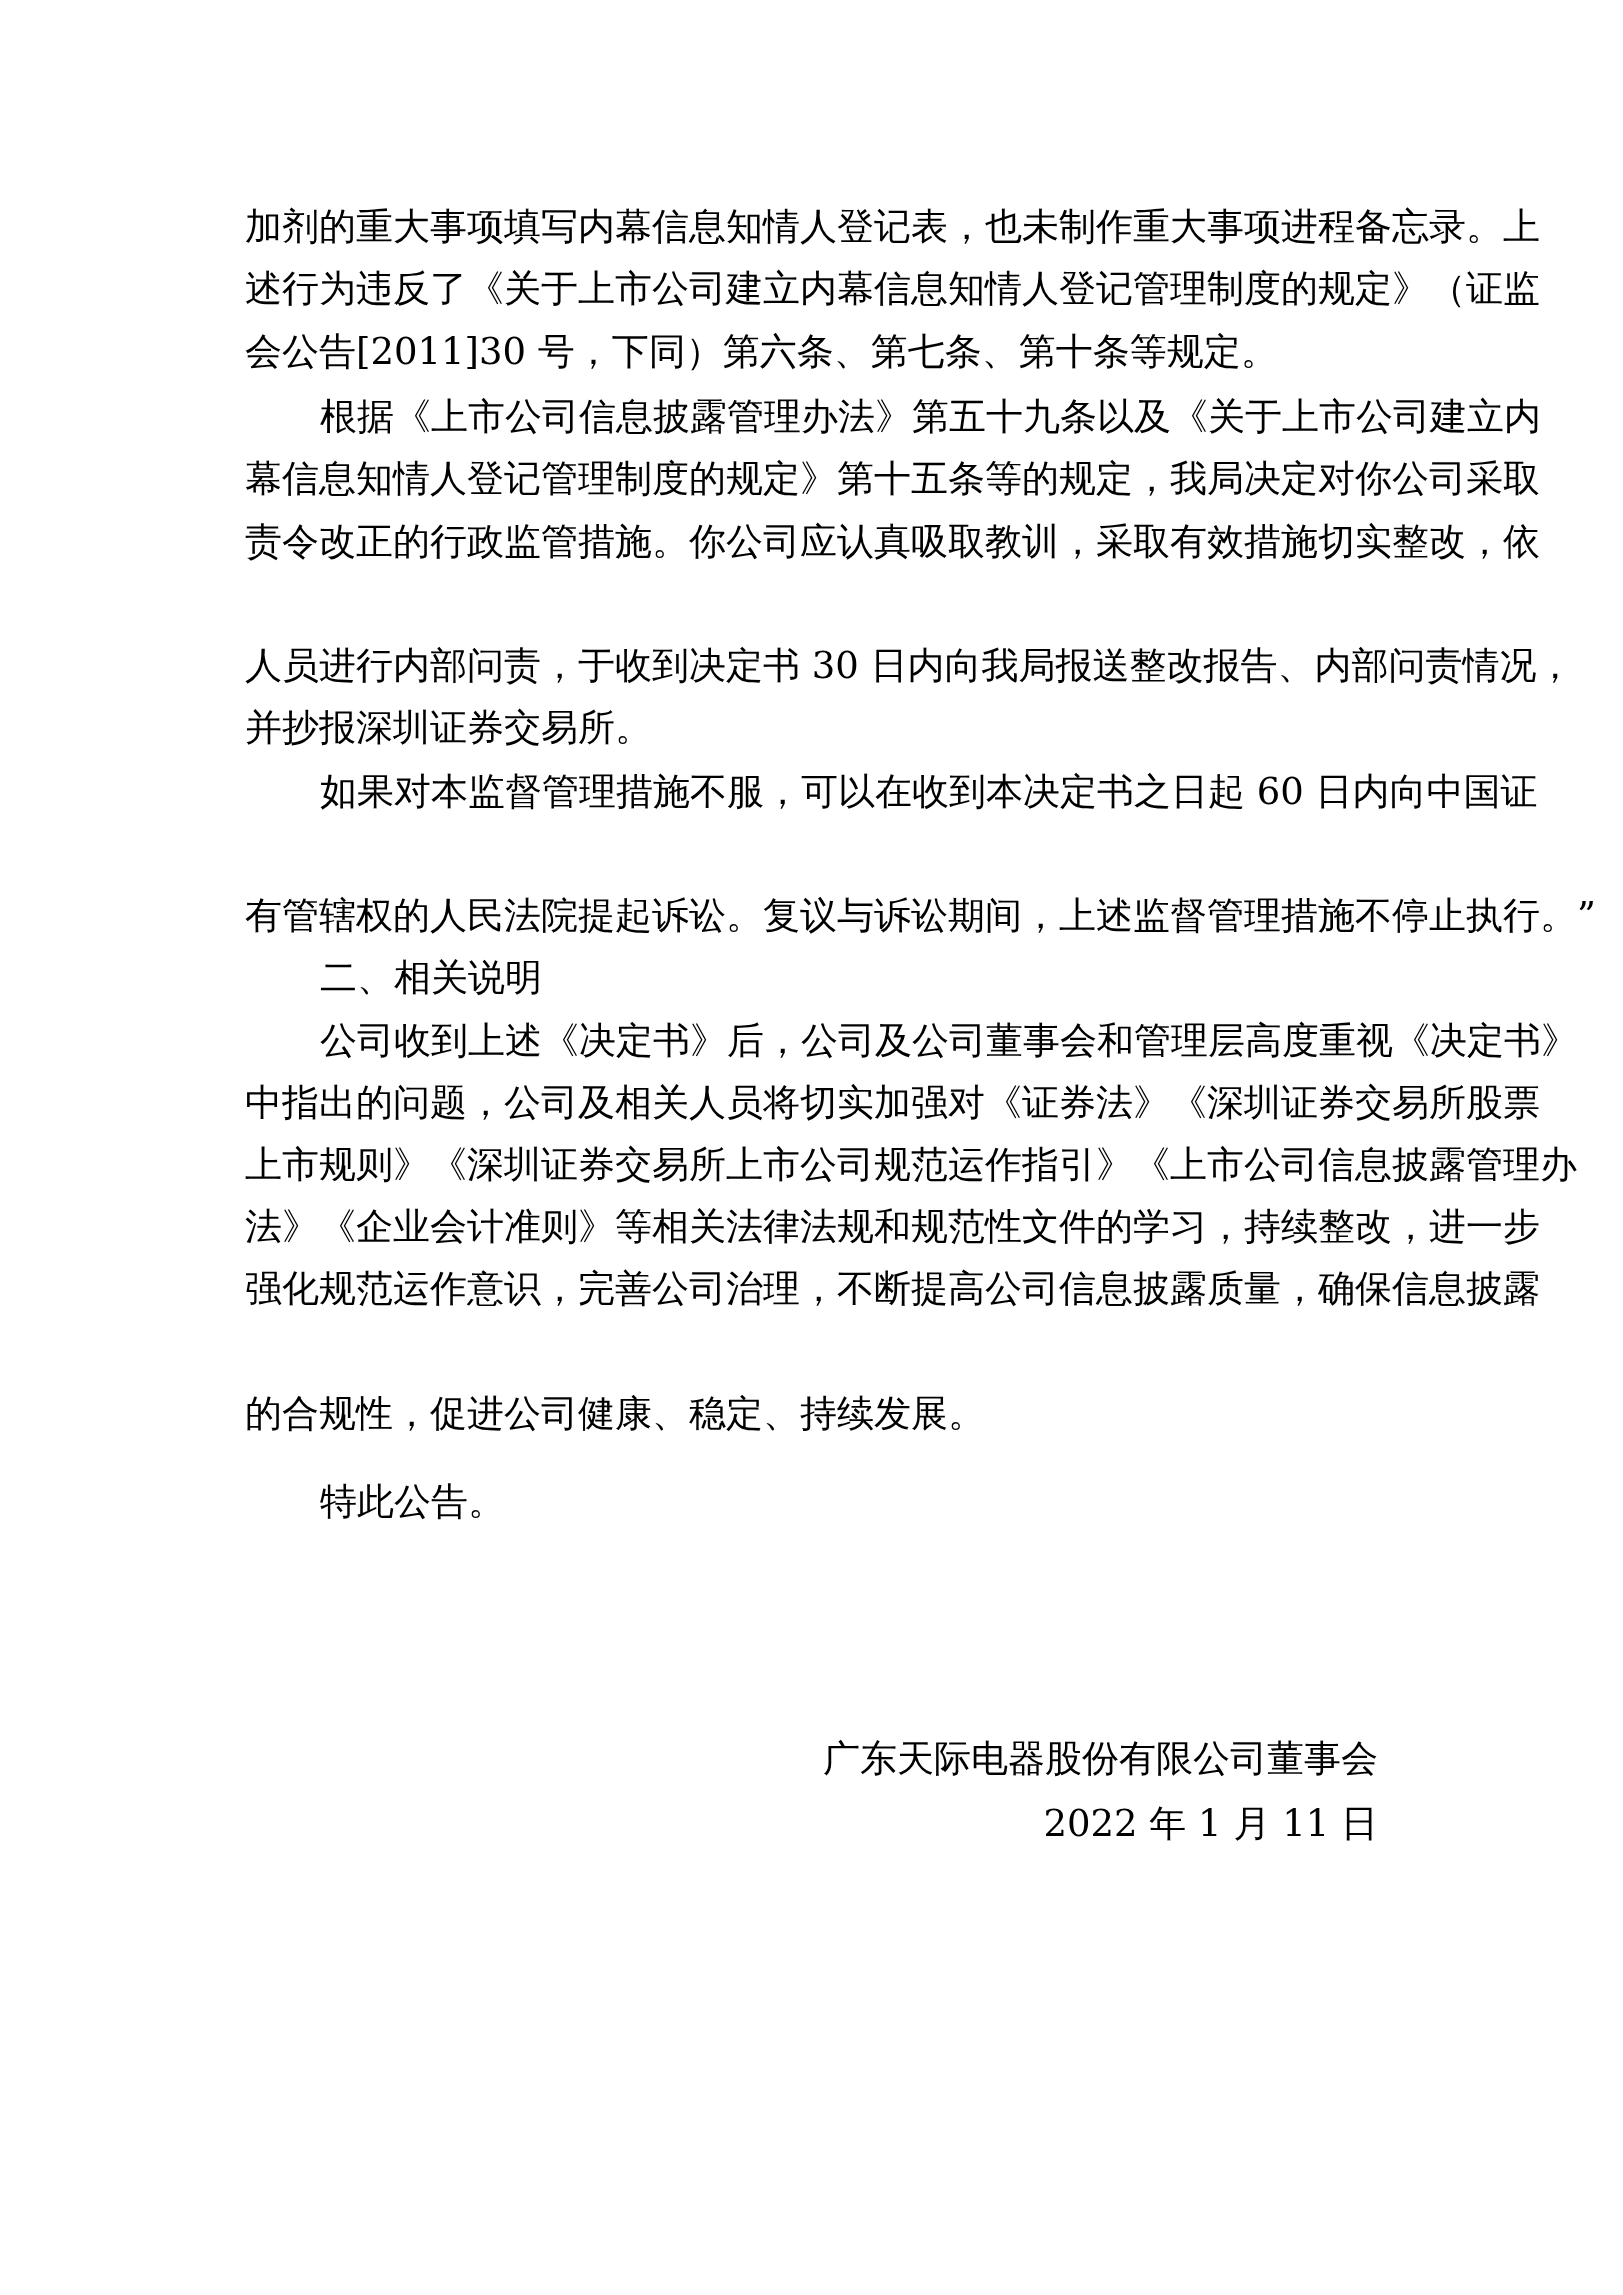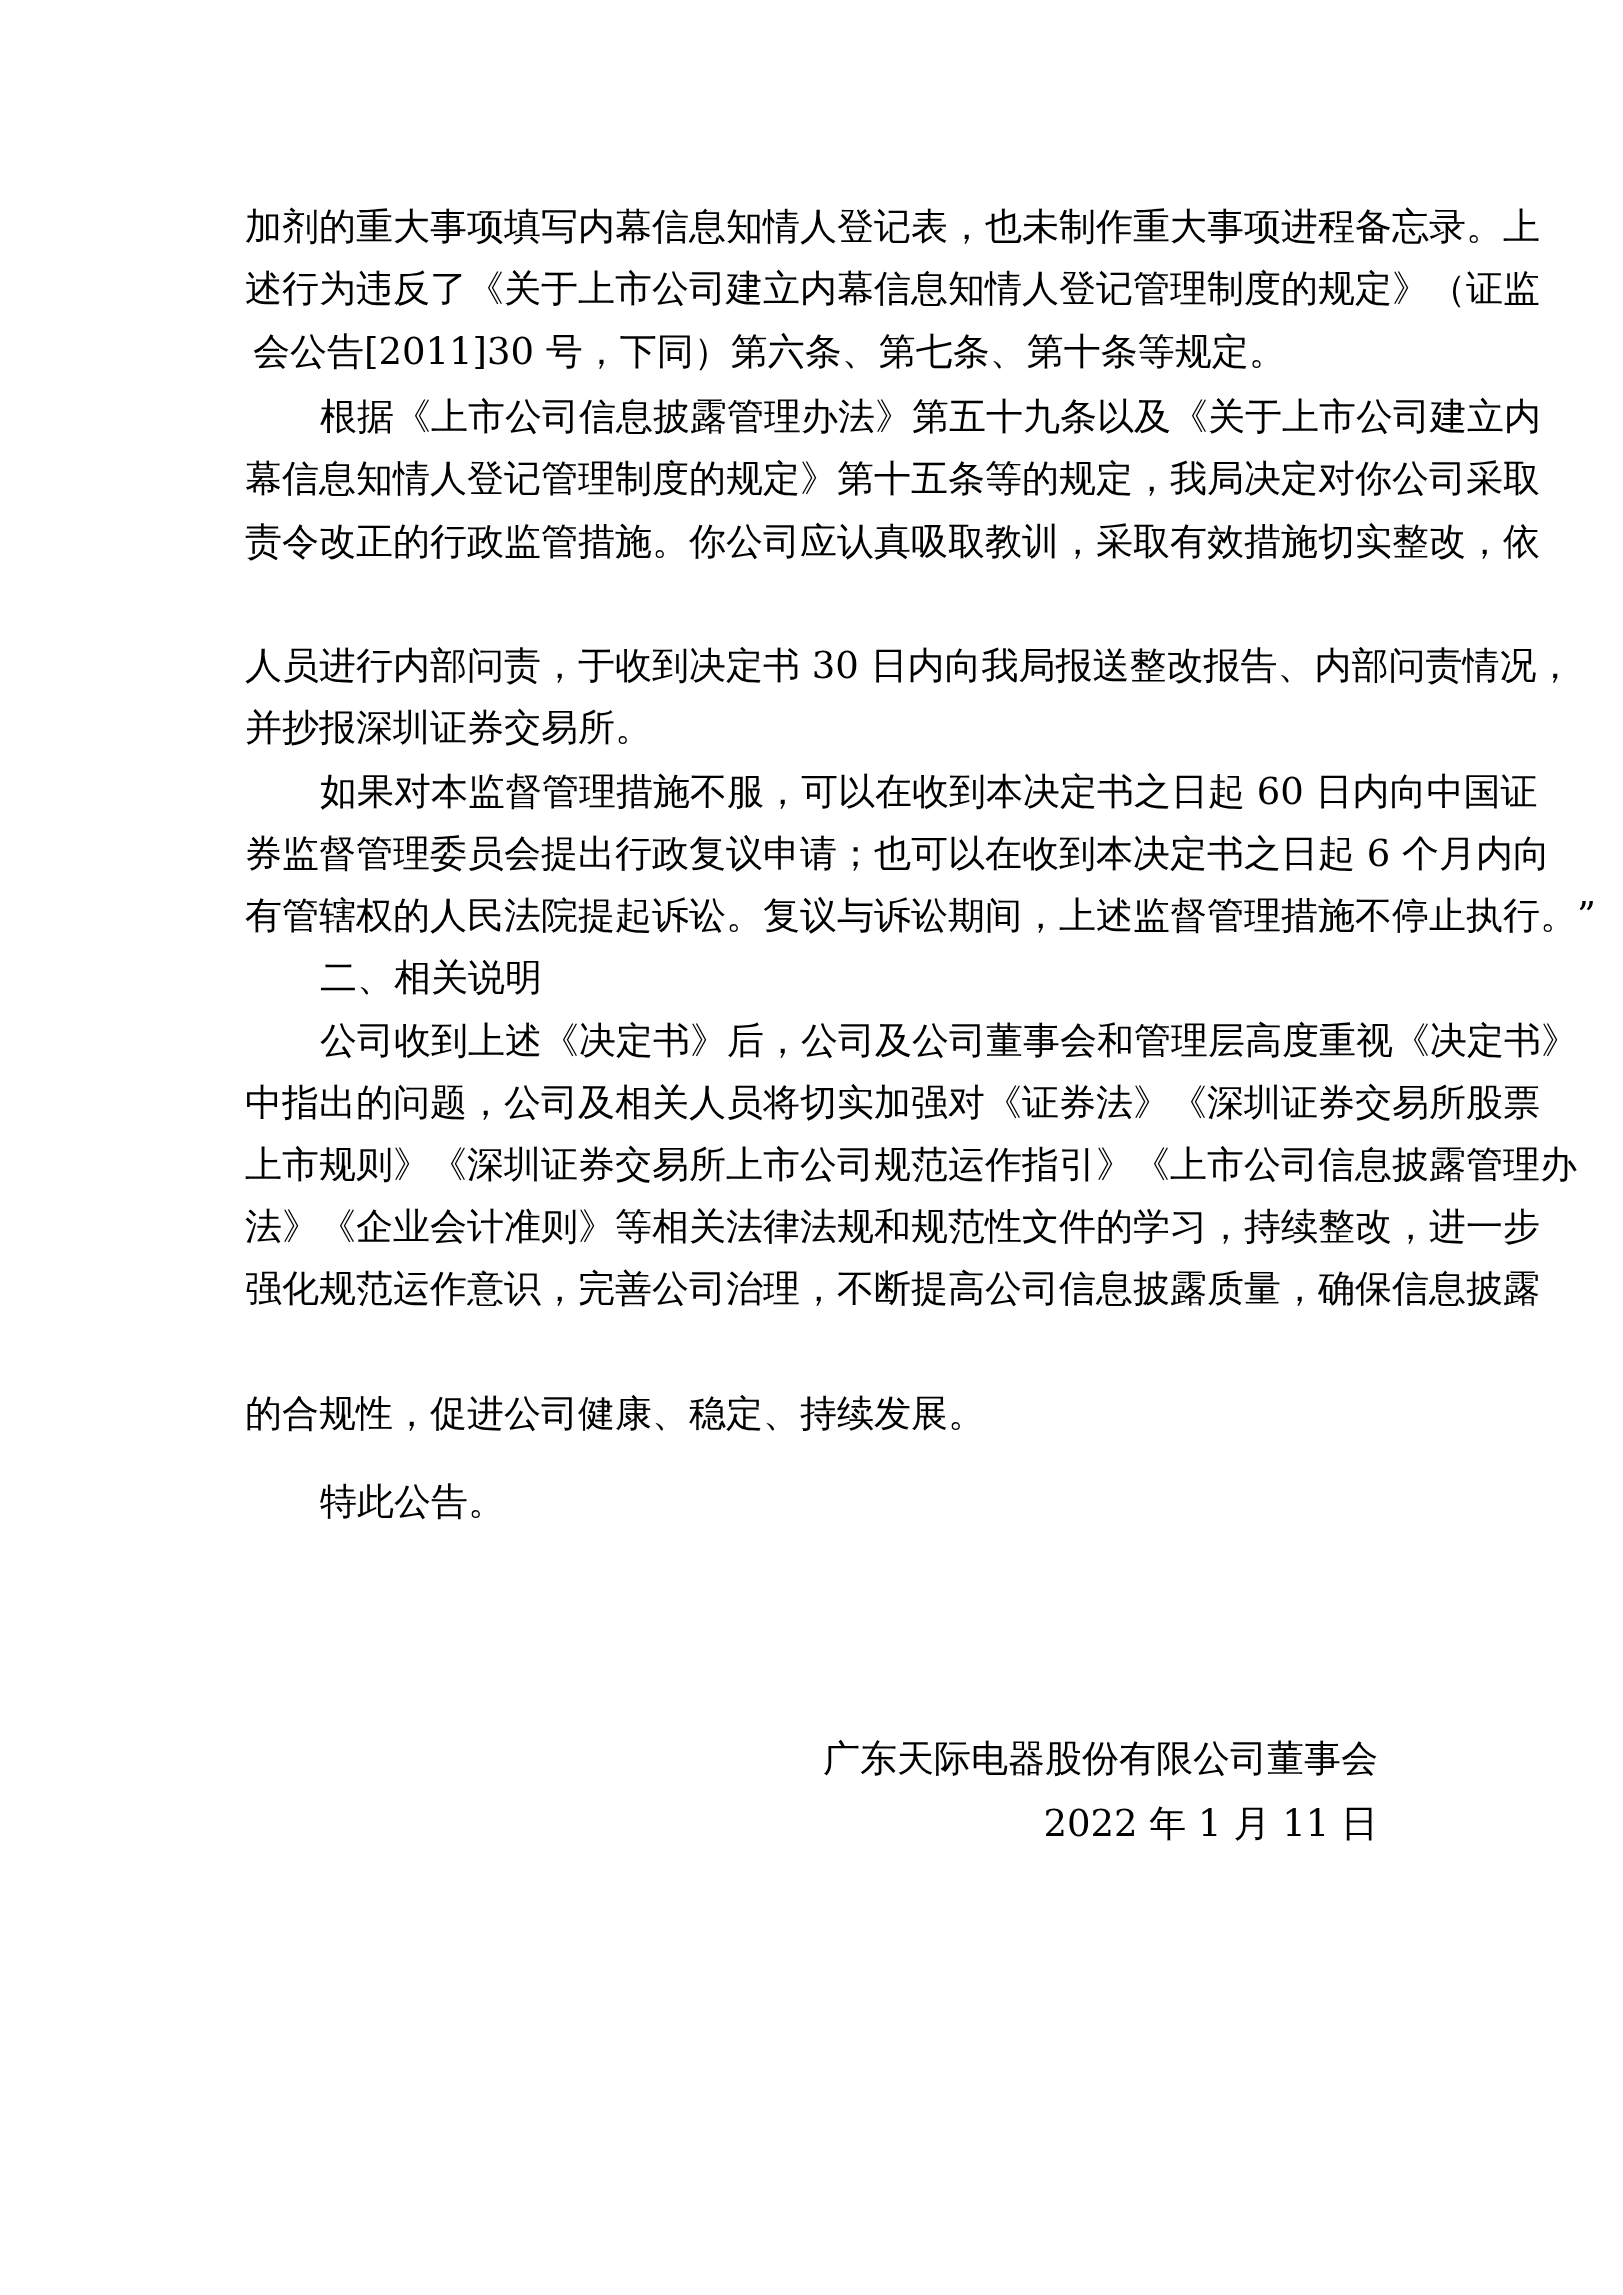--- a/index.html
+++ b/index.html
@@ -31,7 +31,7 @@
 
   <div class="line" style="top:201px;">加剂的重大事项填写内幕信息知情人登记表，也未制作重大事项进程备忘录。上</div>
   <div class="line" style="top:263px;">述行为违反了《关于上市公司建立内幕信息知情人登记管理制度的规定》（证监</div>
-  <div class="line last" style="top:326px;margin-left:8px;">会公告[2011]30 号，下同）第六条、第七条、第十条等规定。</div>
+  <div class="line last" style="top:326px;">会公告[2011]30 号，下同）第六条、第七条、第十条等规定。</div>
 
   <div class="line" style="top:453px;">幕信息知情人登记管理制度的规定》第十五条等的规定，我局决定对你公司采取</div>
   <div class="line indent" style="top:391px;">根据《上市公司信息披露管理办法》第五十九条以及《关于上市公司建立内</div>

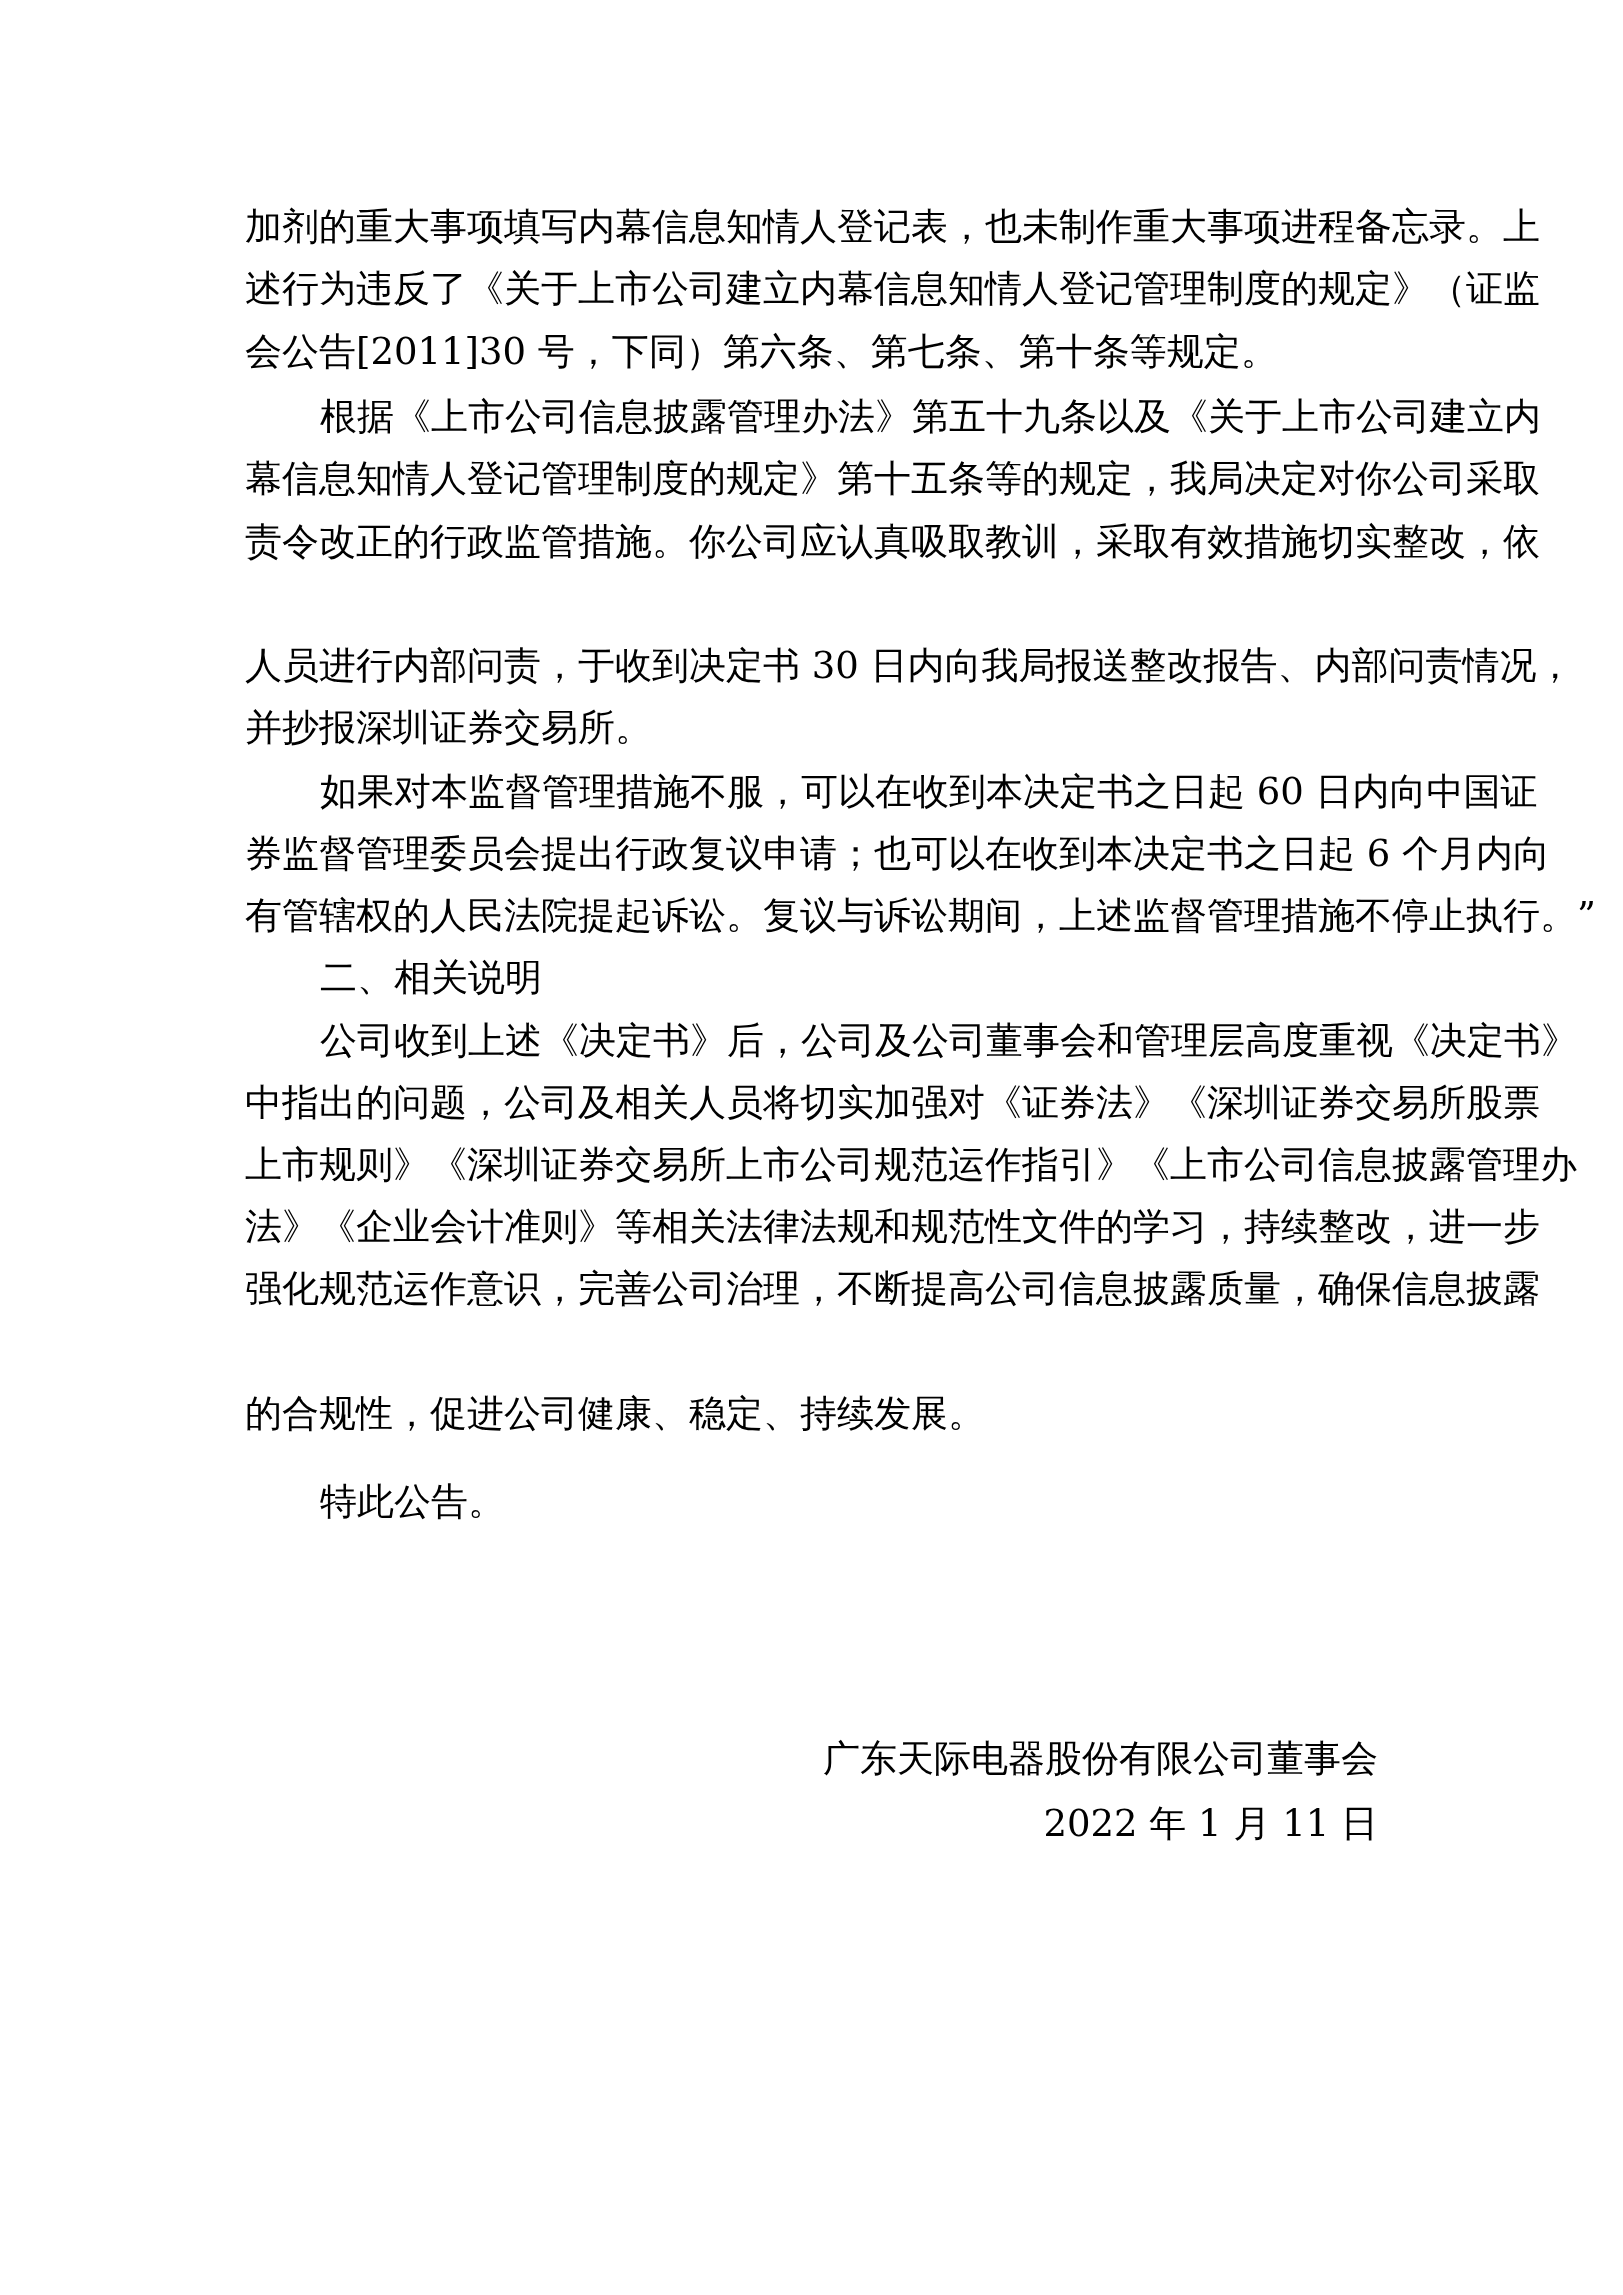--- a/index.html
+++ b/index.html
@@ -40,7 +40,6 @@
   <div class="line last" style="top:702px;">并抄报深圳证券交易所。</div>
 
   <div class="line indent" style="top:766px;">如果对本监督管理措施不服，可以在收到本决定书之日起 60 日内向中国证</div>
-  <div class="line" style="top:828px;">券监督管理委员会提出行政复议申请；也可以在收到本决定书之日起 6 个月内向</div>
   <div class="line" style="top:890px;">有管辖权的人民法院提起诉讼。复议与诉讼期间，上述监督管理措施不停止执行。”</div>
 
   <div class="line indent last" style="top:952px;">二、相关说明</div>

